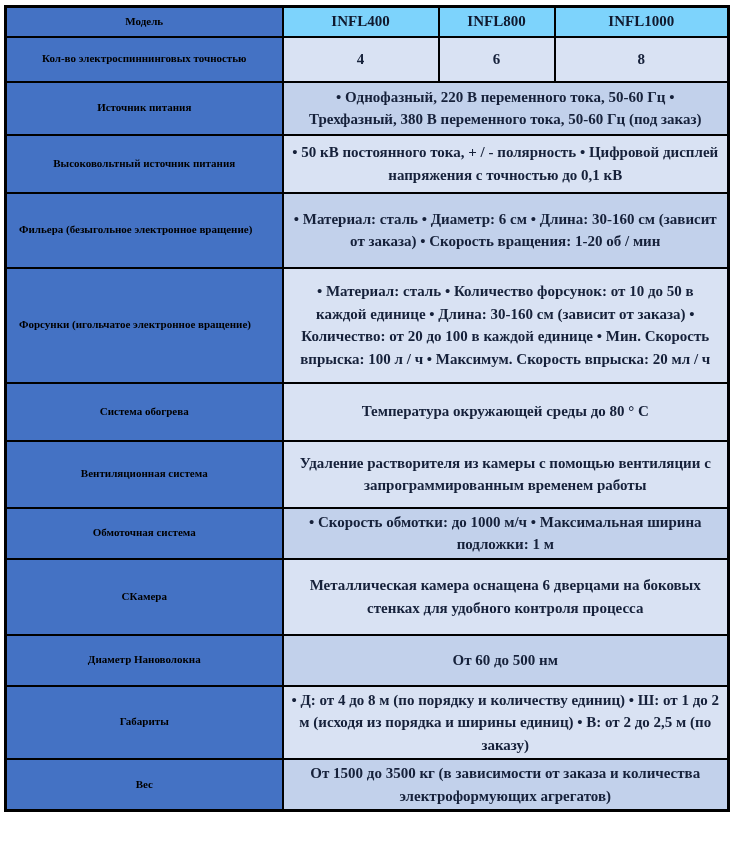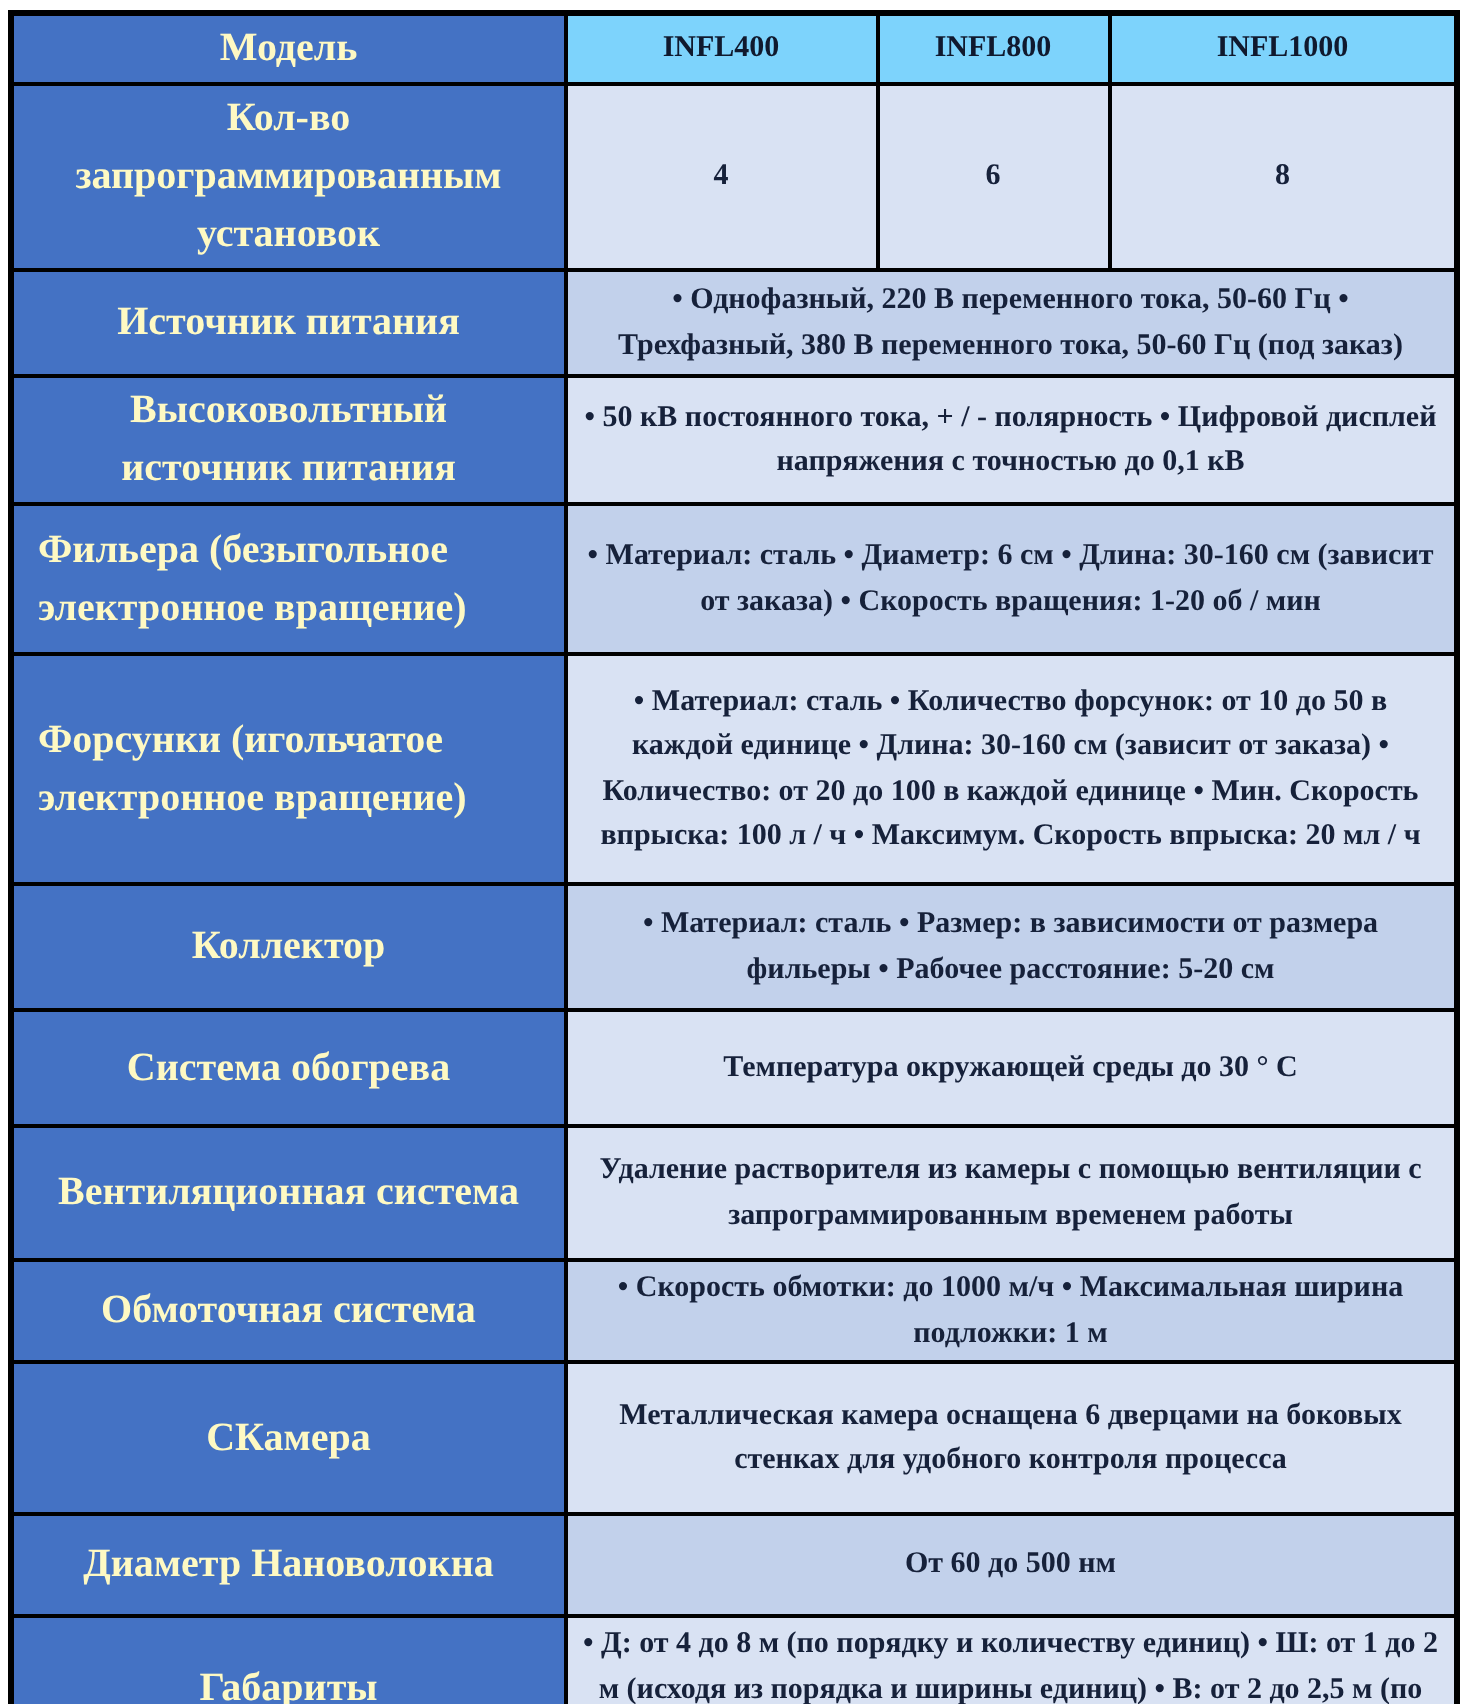--- a/index.html
+++ b/index.html
@@ -29,8 +29,8 @@
   col.c-m3{width:174px;}
   td.label{
     background:#4472C4;
-    color:#fef9c3;
-    font-size:20px;
+    color:#000000;
+    font-size:11px;
     line-height:1.45;
     padding:2px 22px;
   }

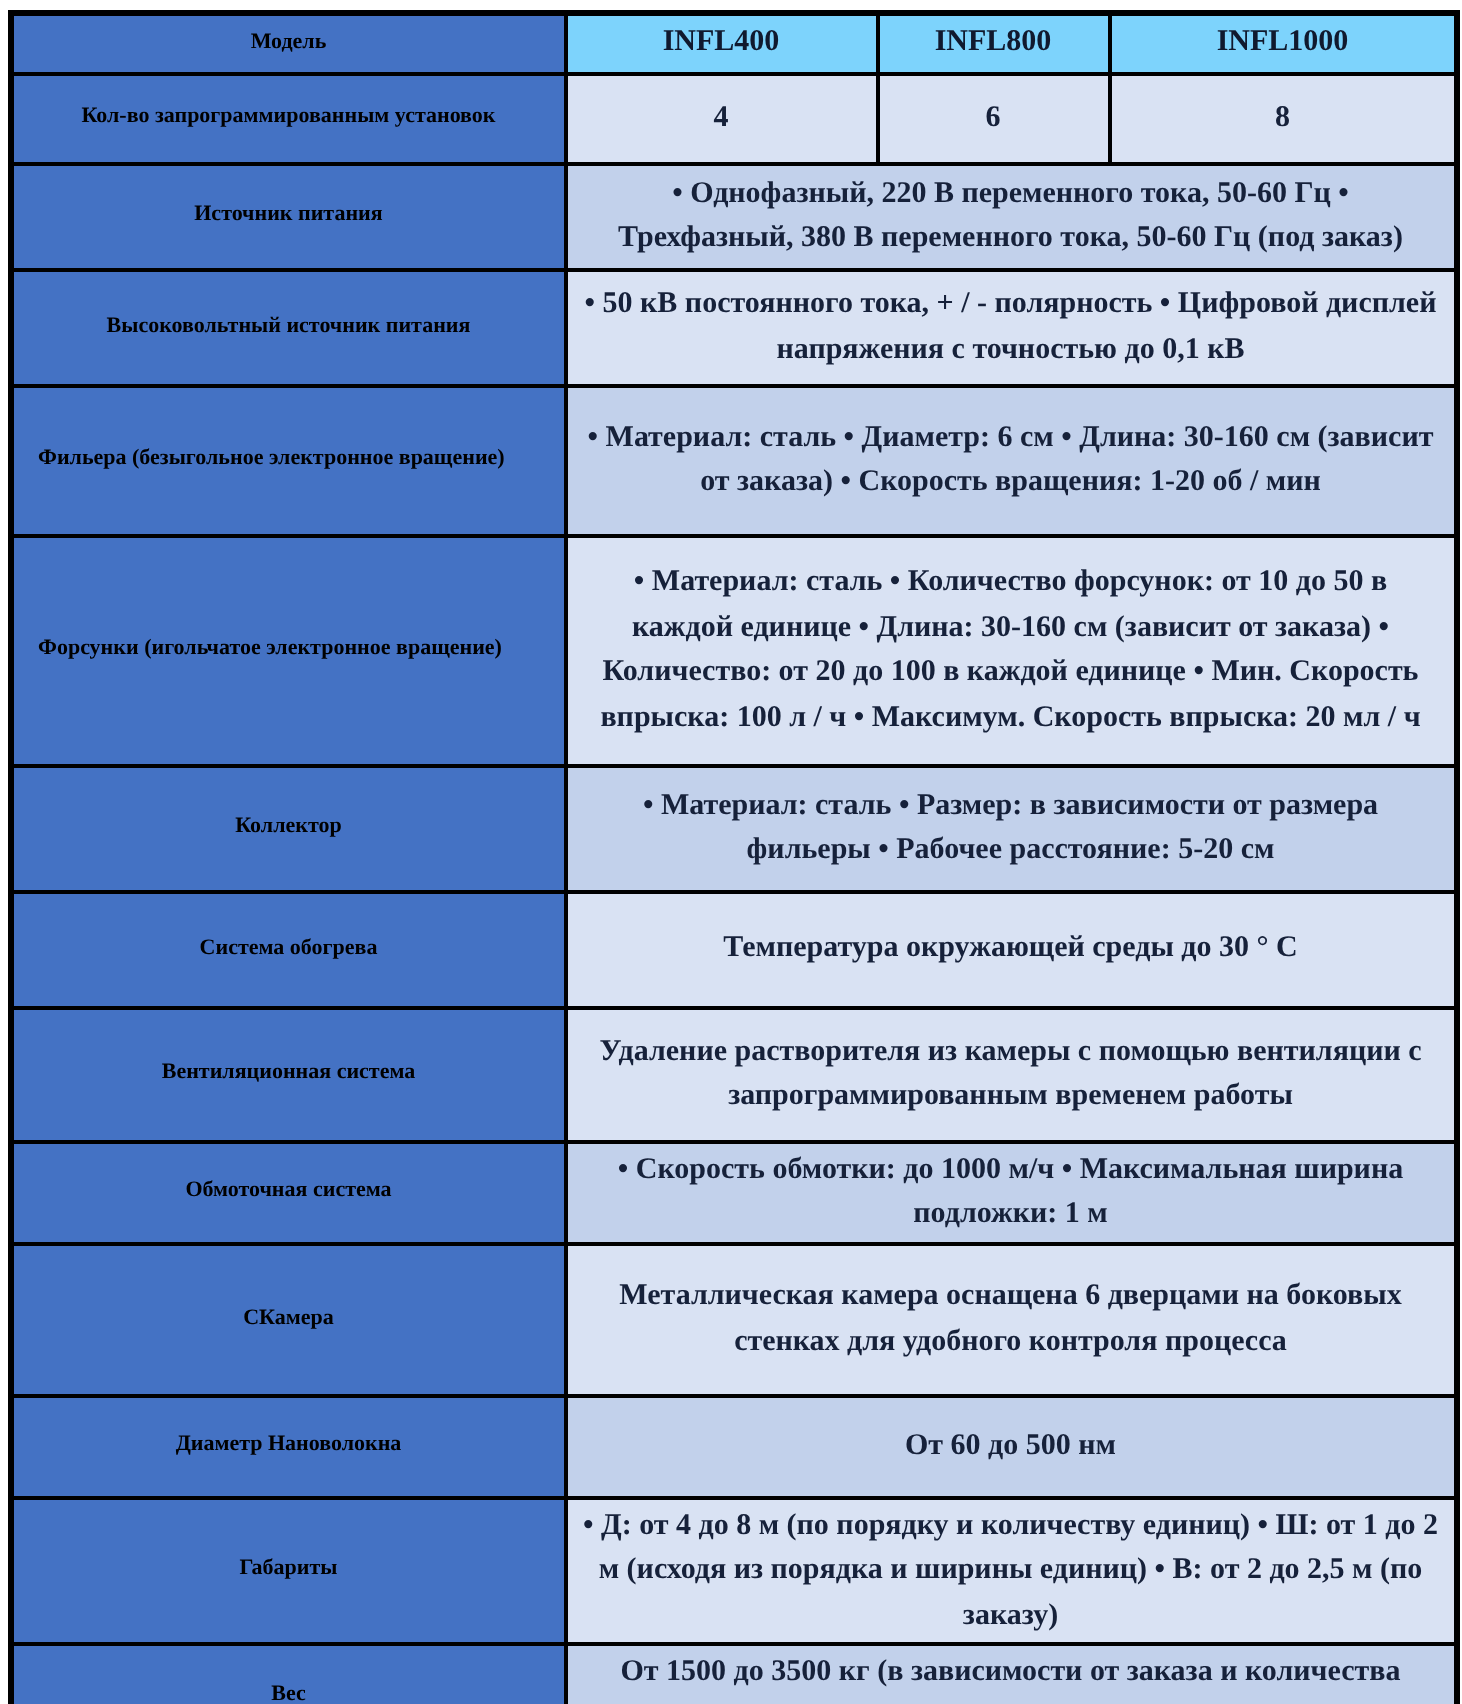--- a/index.html
+++ b/index.html
@@ -69,7 +69,7 @@
       <td class="model">INFL1000</td>
     </tr>
     <tr class="bg-light" style="height:45px">
-      <td class="label">Кол-во запрограммированным установок</td>
+      <td class="label">Кол-во электроспиннинговых точностью</td>
       <td class="value">4</td>
       <td class="value">6</td>
       <td class="value">8</td>

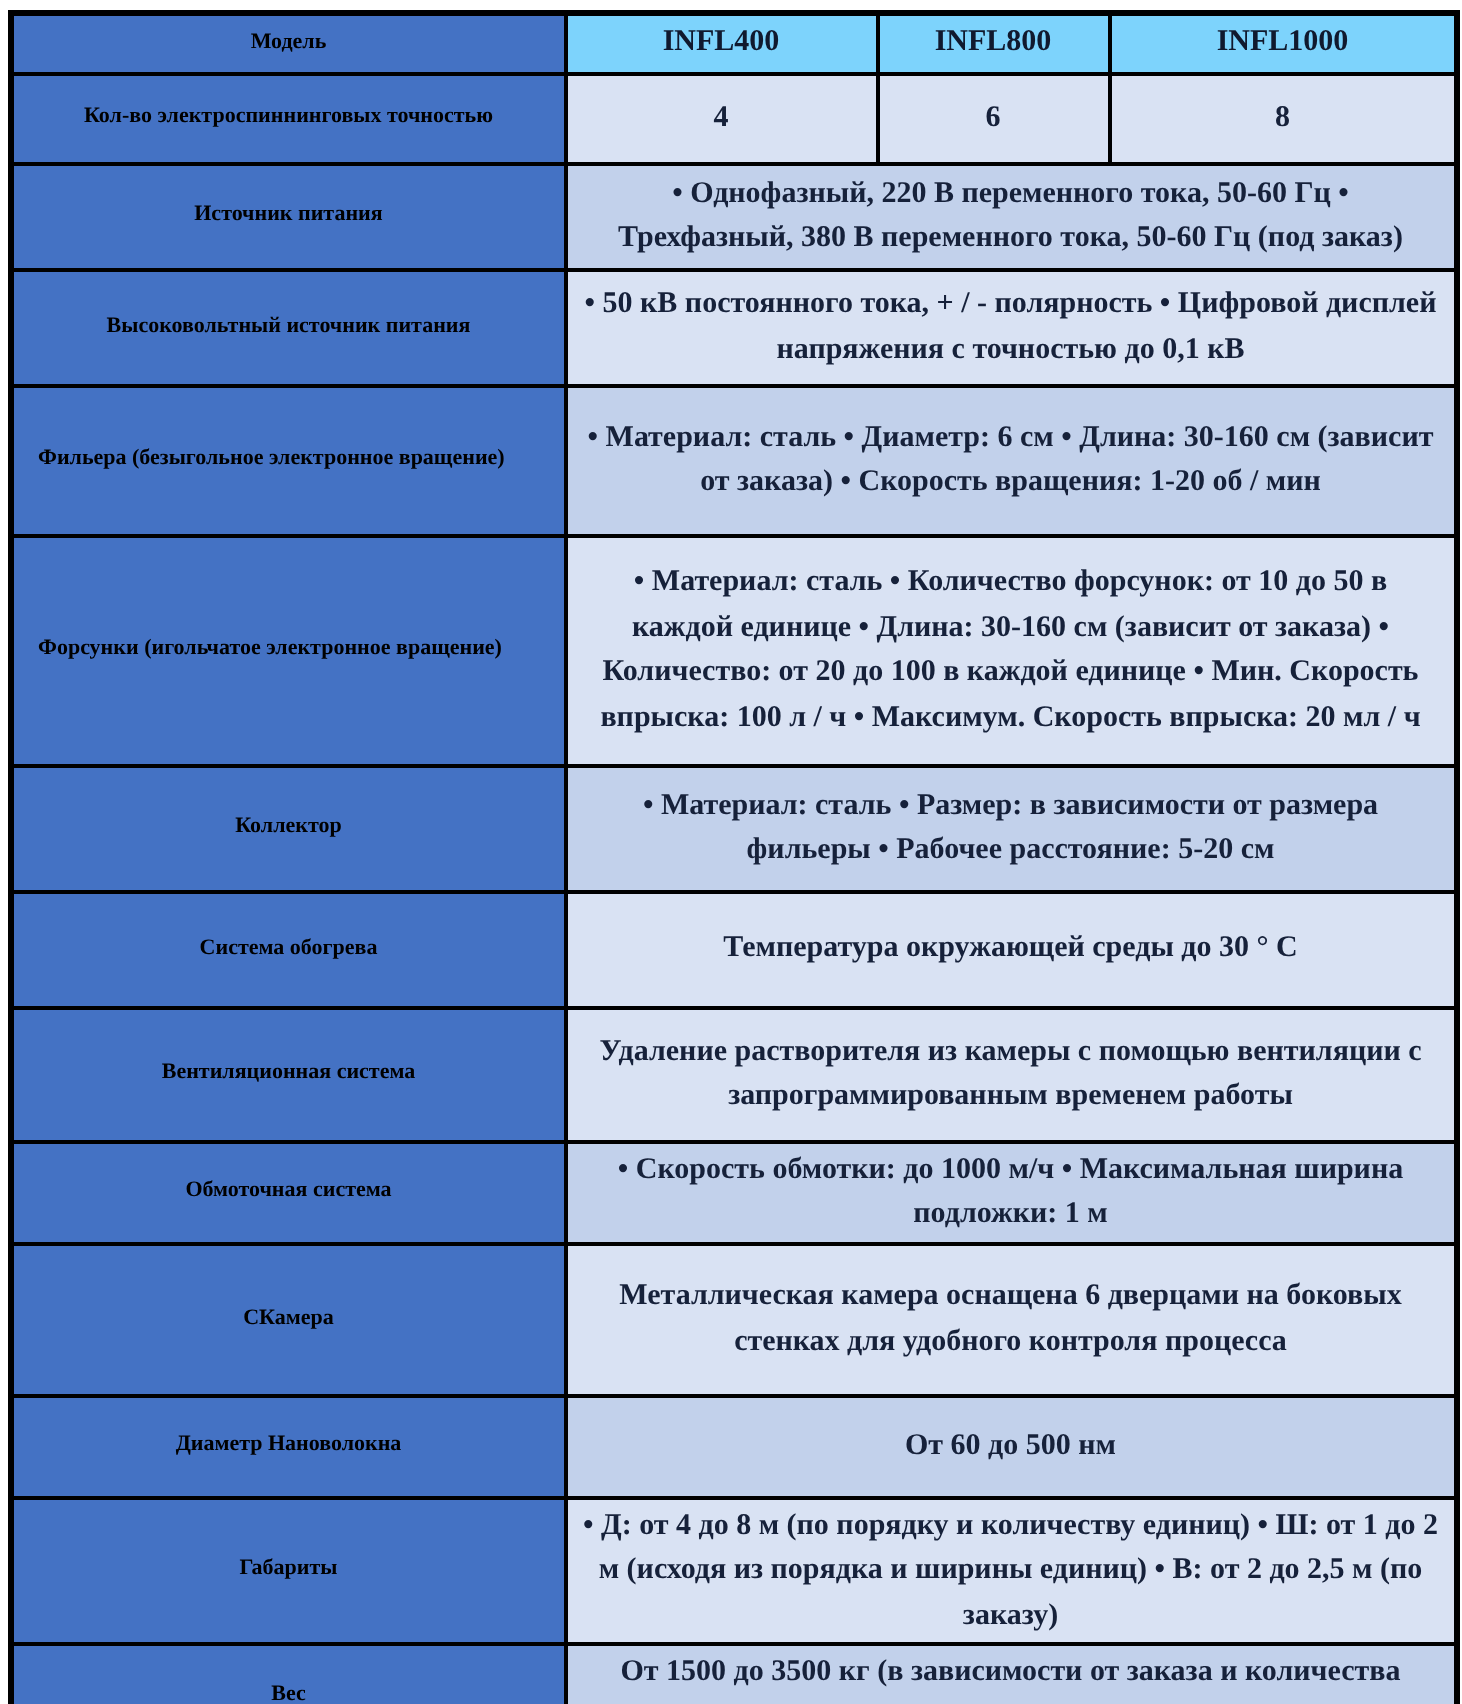--- a/index.html
+++ b/index.html
@@ -91,10 +91,6 @@
       <td class="label la">Форсунки (игольчатое электронное вращение)</td>
       <td class="value" colspan="3">• Материал: сталь • Количество форсунок: от 10 до 50 в каждой единице • Длина: 30-160 см (зависит от заказа) • Количество: от 20 до 100 в каждой единице • Мин. Скорость впрыска: 100 л / ч • Максимум. Скорость впрыска: 20 мл / ч</td>
     </tr>
-    <tr class="bg-med" style="height:63px">
-      <td class="label">Коллектор</td>
-      <td class="value" colspan="3">• Материал: сталь • Размер: в зависимости от размера фильеры • Рабочее расстояние: 5-20 см</td>
-    </tr>
     <tr class="bg-light" style="height:58px">
       <td class="label">Система обогрева</td>
       <td class="value" colspan="3">Температура окружающей среды до 30 ° C</td>

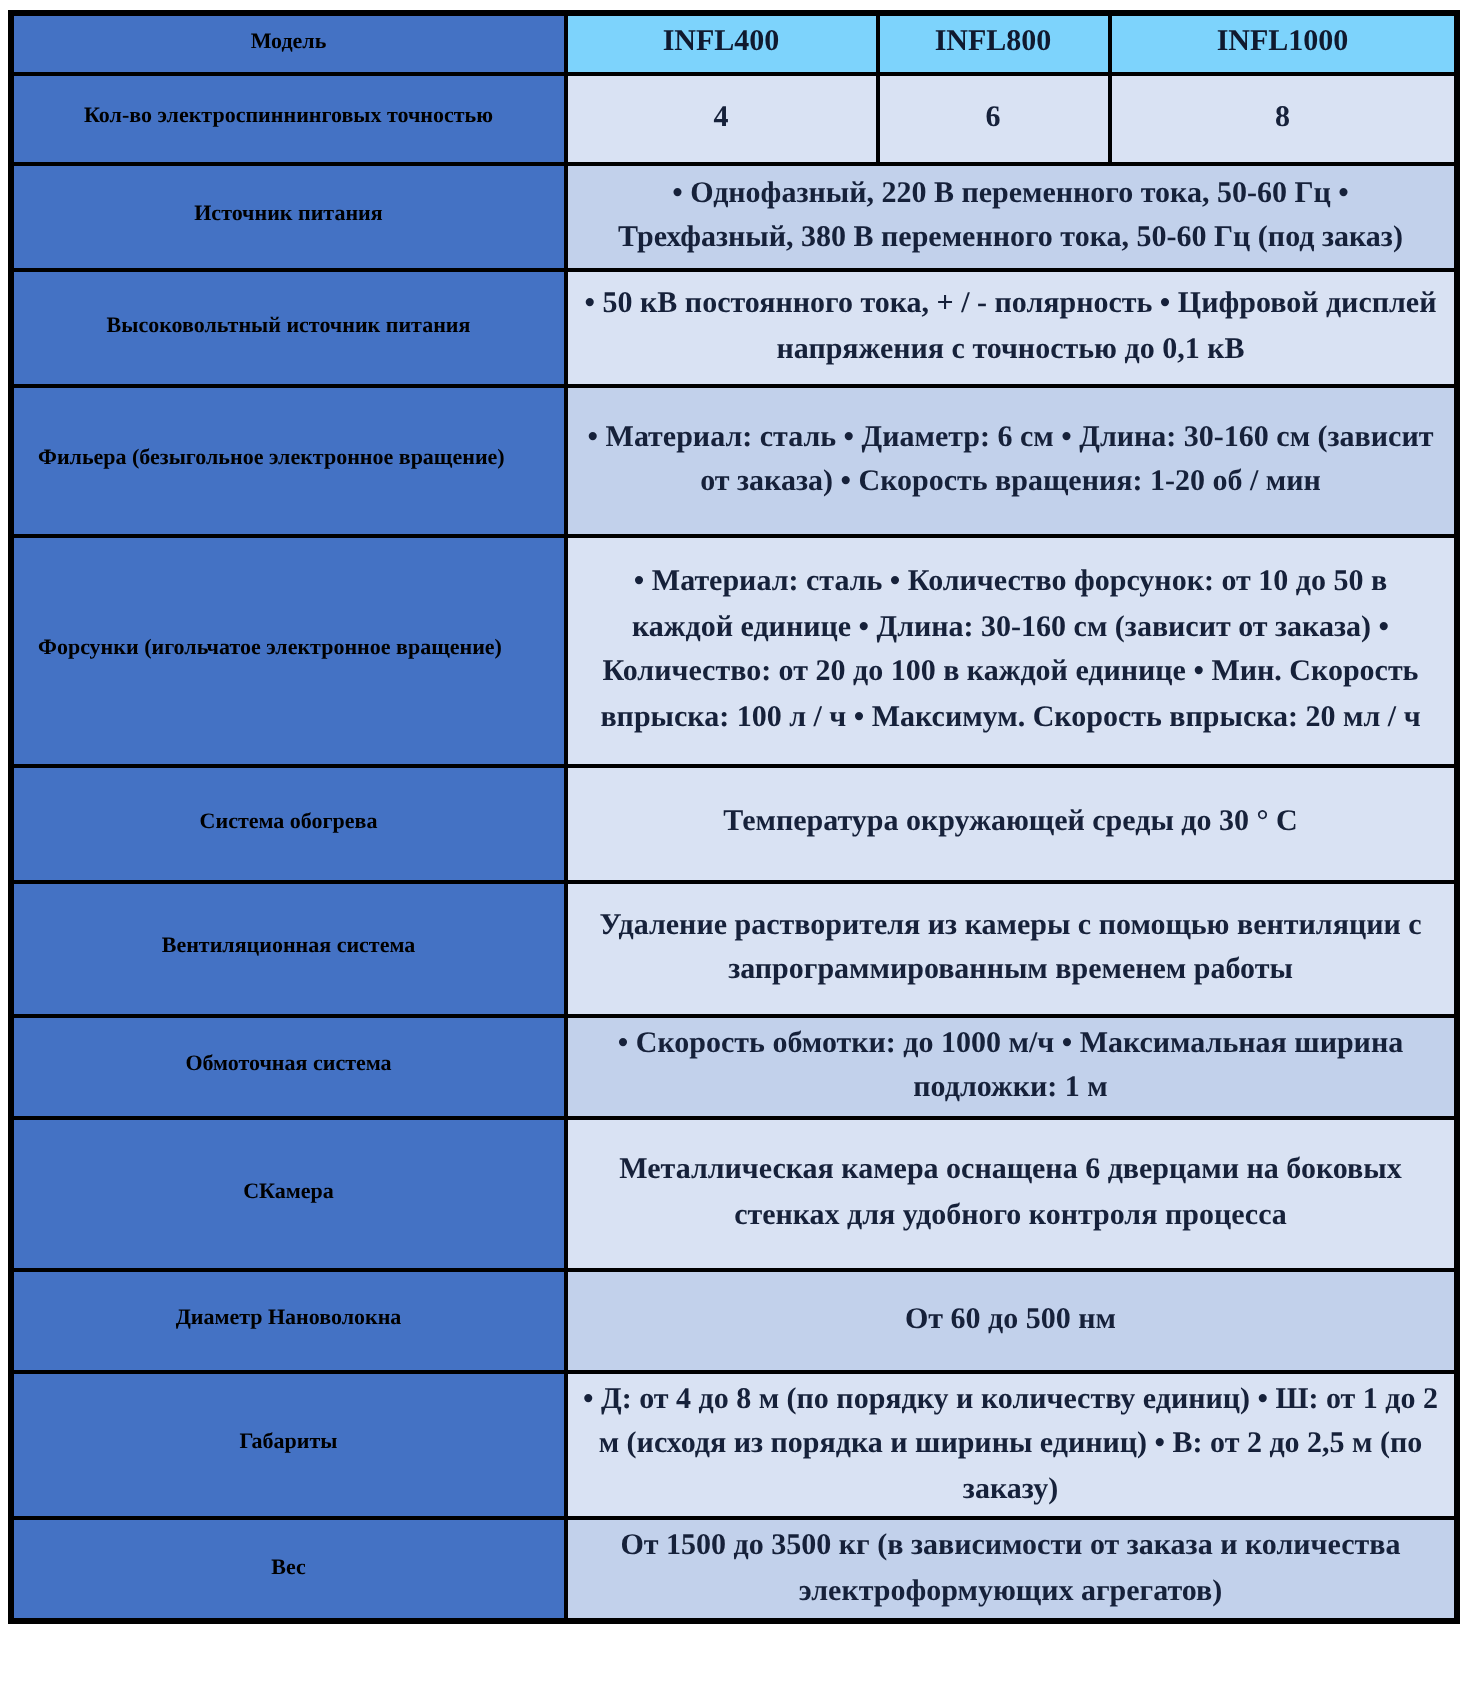--- a/index.html
+++ b/index.html
@@ -93,7 +93,7 @@
     </tr>
     <tr class="bg-light" style="height:58px">
       <td class="label">Система обогрева</td>
-      <td class="value" colspan="3">Температура окружающей среды до 30 ° C</td>
+      <td class="value" colspan="3">Температура окружающей среды до 80 ° C</td>
     </tr>
     <tr class="bg-light" style="height:67px">
       <td class="label">Вентиляционная система</td>

